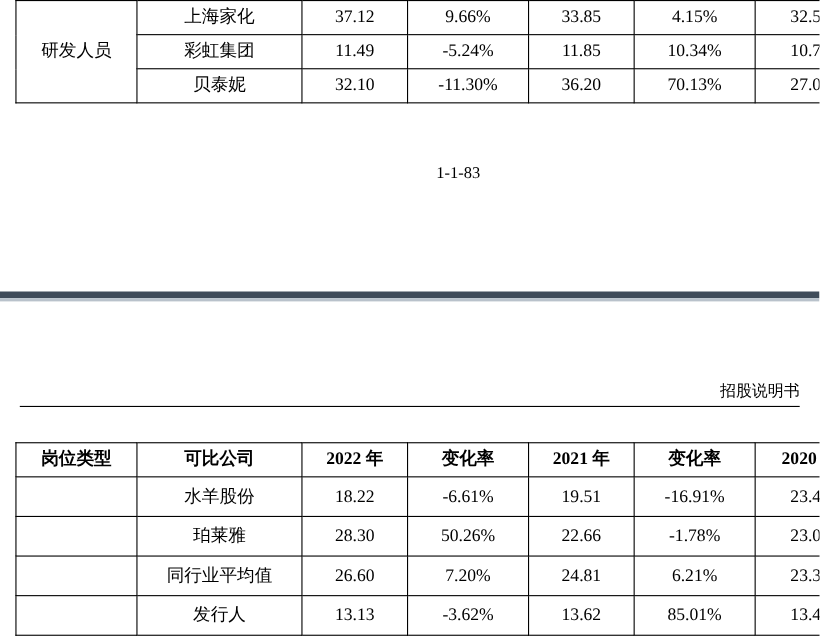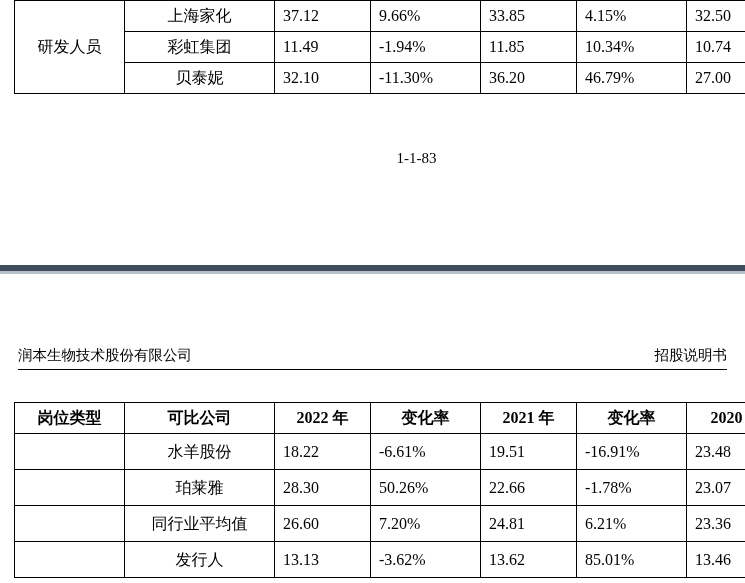--- a/index.html
+++ b/index.html
@@ -46,7 +46,7 @@
     box-sizing: border-box;
   }
   .c-center { text-align: center; }
-  .c-right  { text-align: left; }
+  .c-right  { text-align: center; }
   .bold     { font-weight: bold; }
 
   

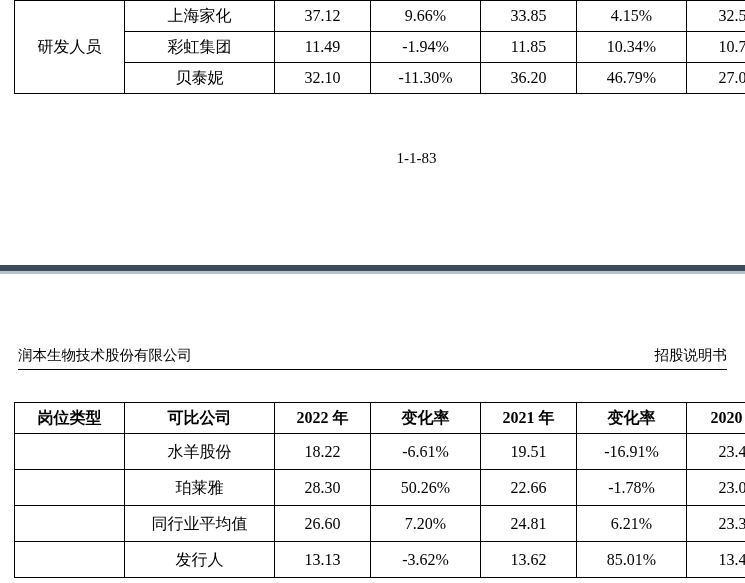--- a/index.html
+++ b/index.html
@@ -176,7 +176,7 @@
         <tr>
           <td class="c-center cjk">彩虹集团</td>
           <td class="c-right">11.49</td>
-          <td class="c-right">-1.94%</td>
+          <td class="c-right">-5.24%</td>
           <td class="c-right">11.85</td>
           <td class="c-right">10.34%</td>
           <td class="c-right">10.74</td>

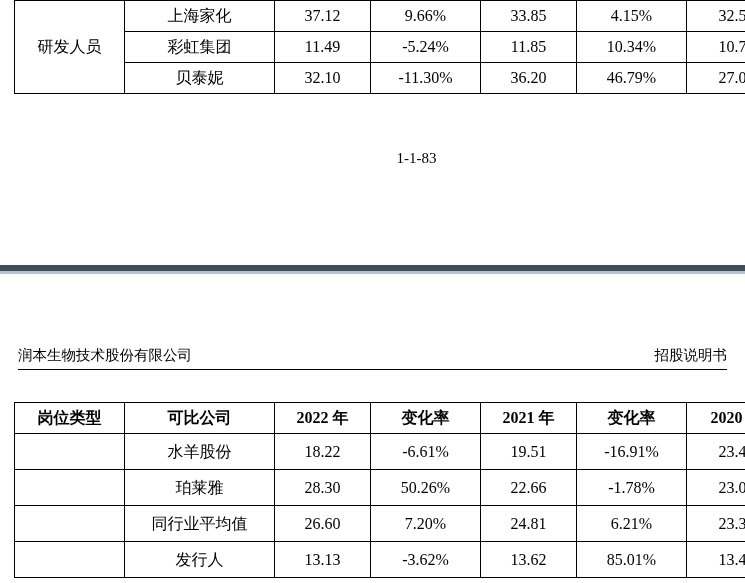--- a/index.html
+++ b/index.html
@@ -186,7 +186,7 @@
           <td class="c-right">32.10</td>
           <td class="c-right">-11.30%</td>
           <td class="c-right">36.20</td>
-          <td class="c-right">46.79%</td>
+          <td class="c-right">70.13%</td>
           <td class="c-right">27.00</td>
         </tr>
       </tbody>

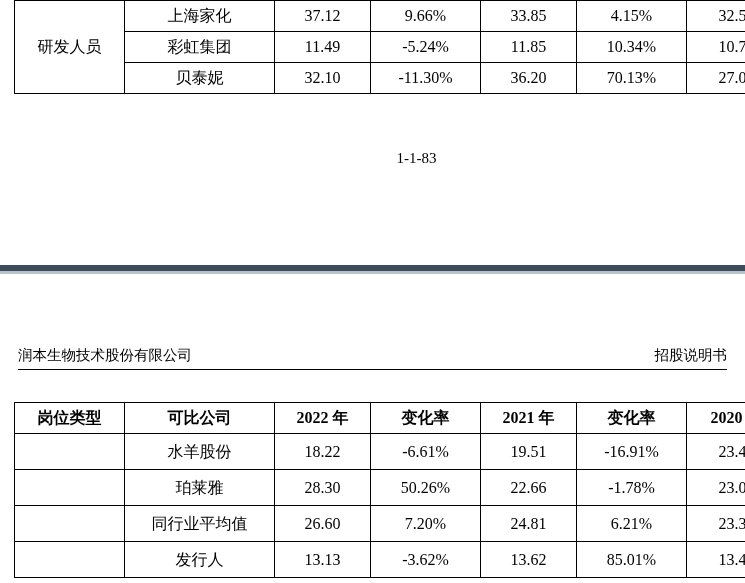--- a/index.html
+++ b/index.html
@@ -201,7 +201,6 @@
   </div>
 
   <div class="run-header">
-    <div class="left cjk">润本生物技术股份有限公司</div>
     <div class="right cjk">招股说明书</div>
     <div class="hrule"></div>
   </div>

